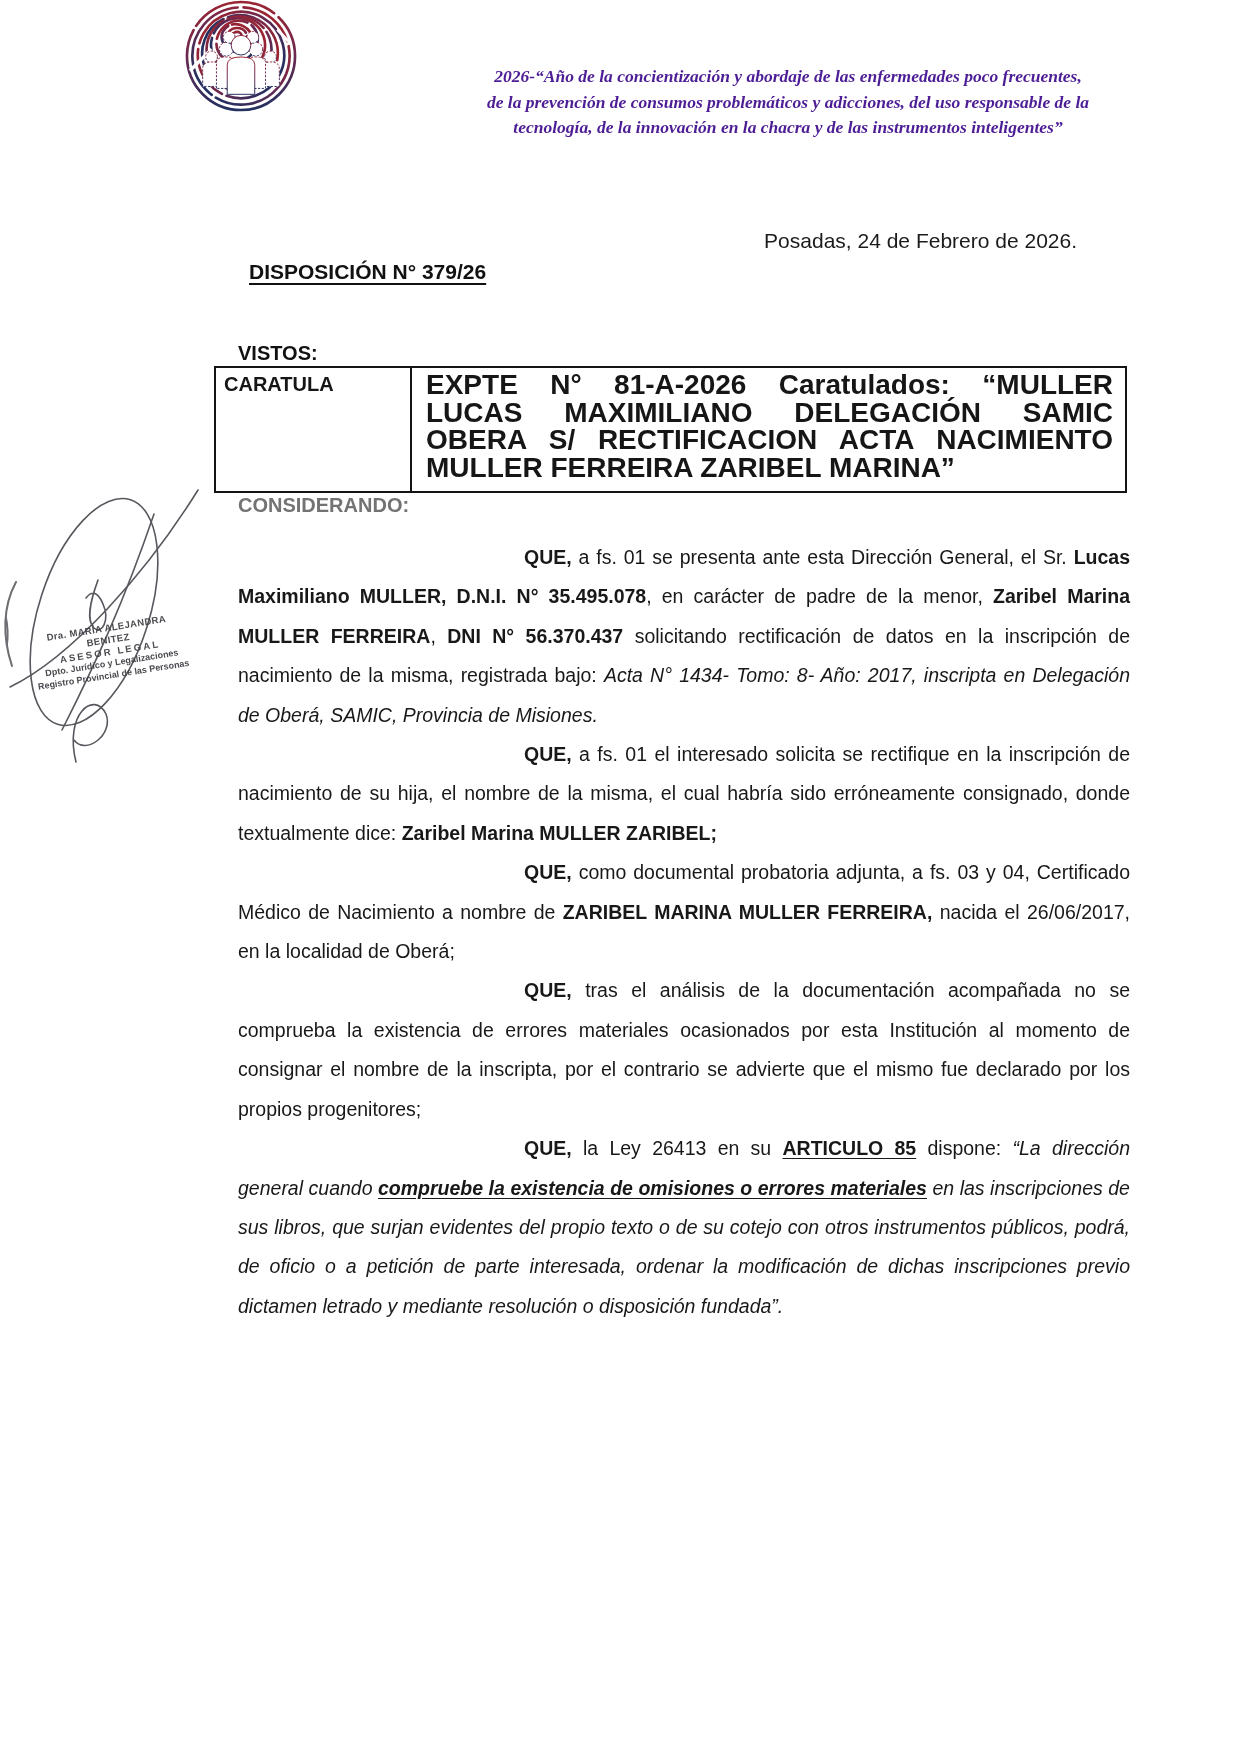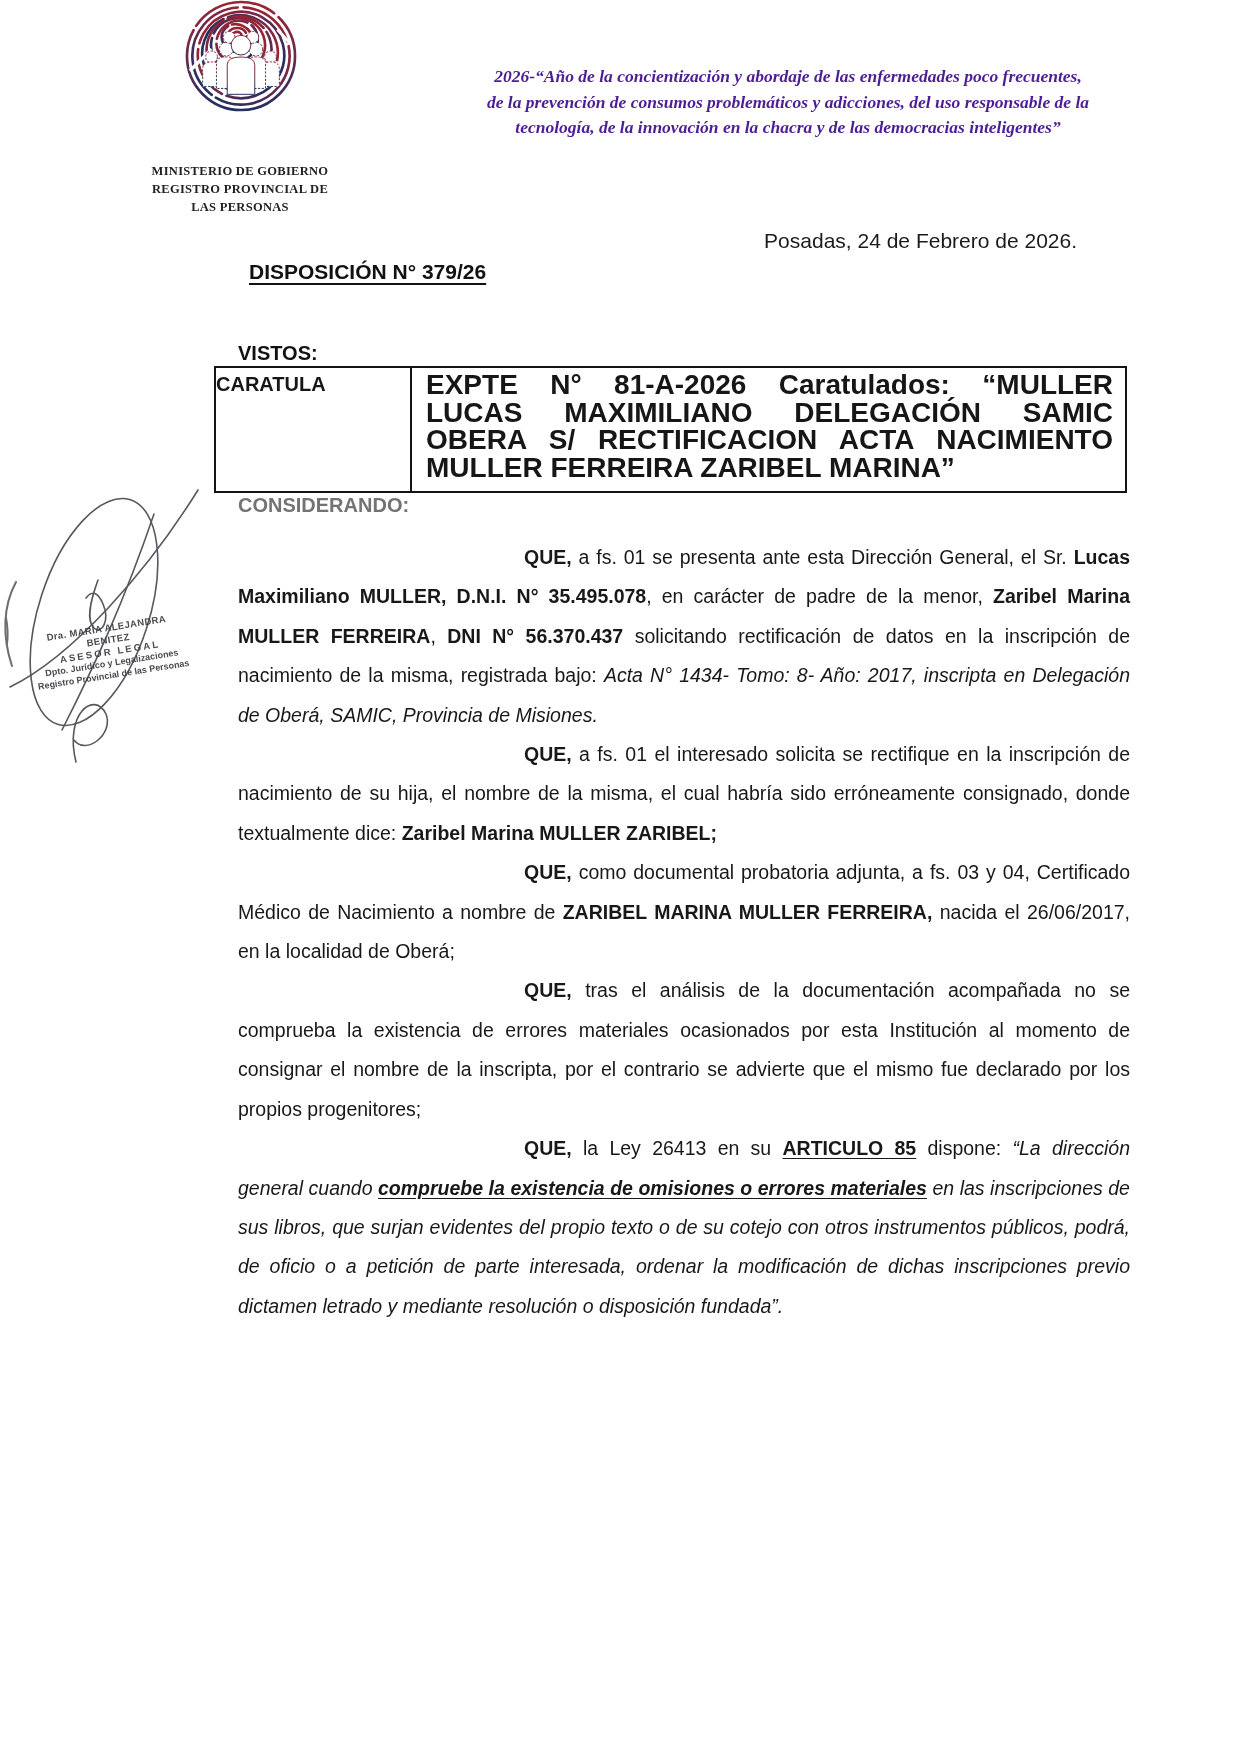--- a/index.html
+++ b/index.html
@@ -150,7 +150,7 @@
   <div class="legend">
     <div>2026-“Año de la concientización y abordaje de las enfermedades poco frecuentes,</div>
     <div>de la prevención de consumos problemáticos y adicciones, del uso responsable de la</div>
-    <div>tecnología, de la innovación en la chacra y de las democracias inteligentes”</div>
+    <div>tecnología, de la innovación en la chacra y de las instrumentos inteligentes”</div>
   </div>
 
   <div class="dateline">Posadas, 24 de Febrero de 2026.</div>

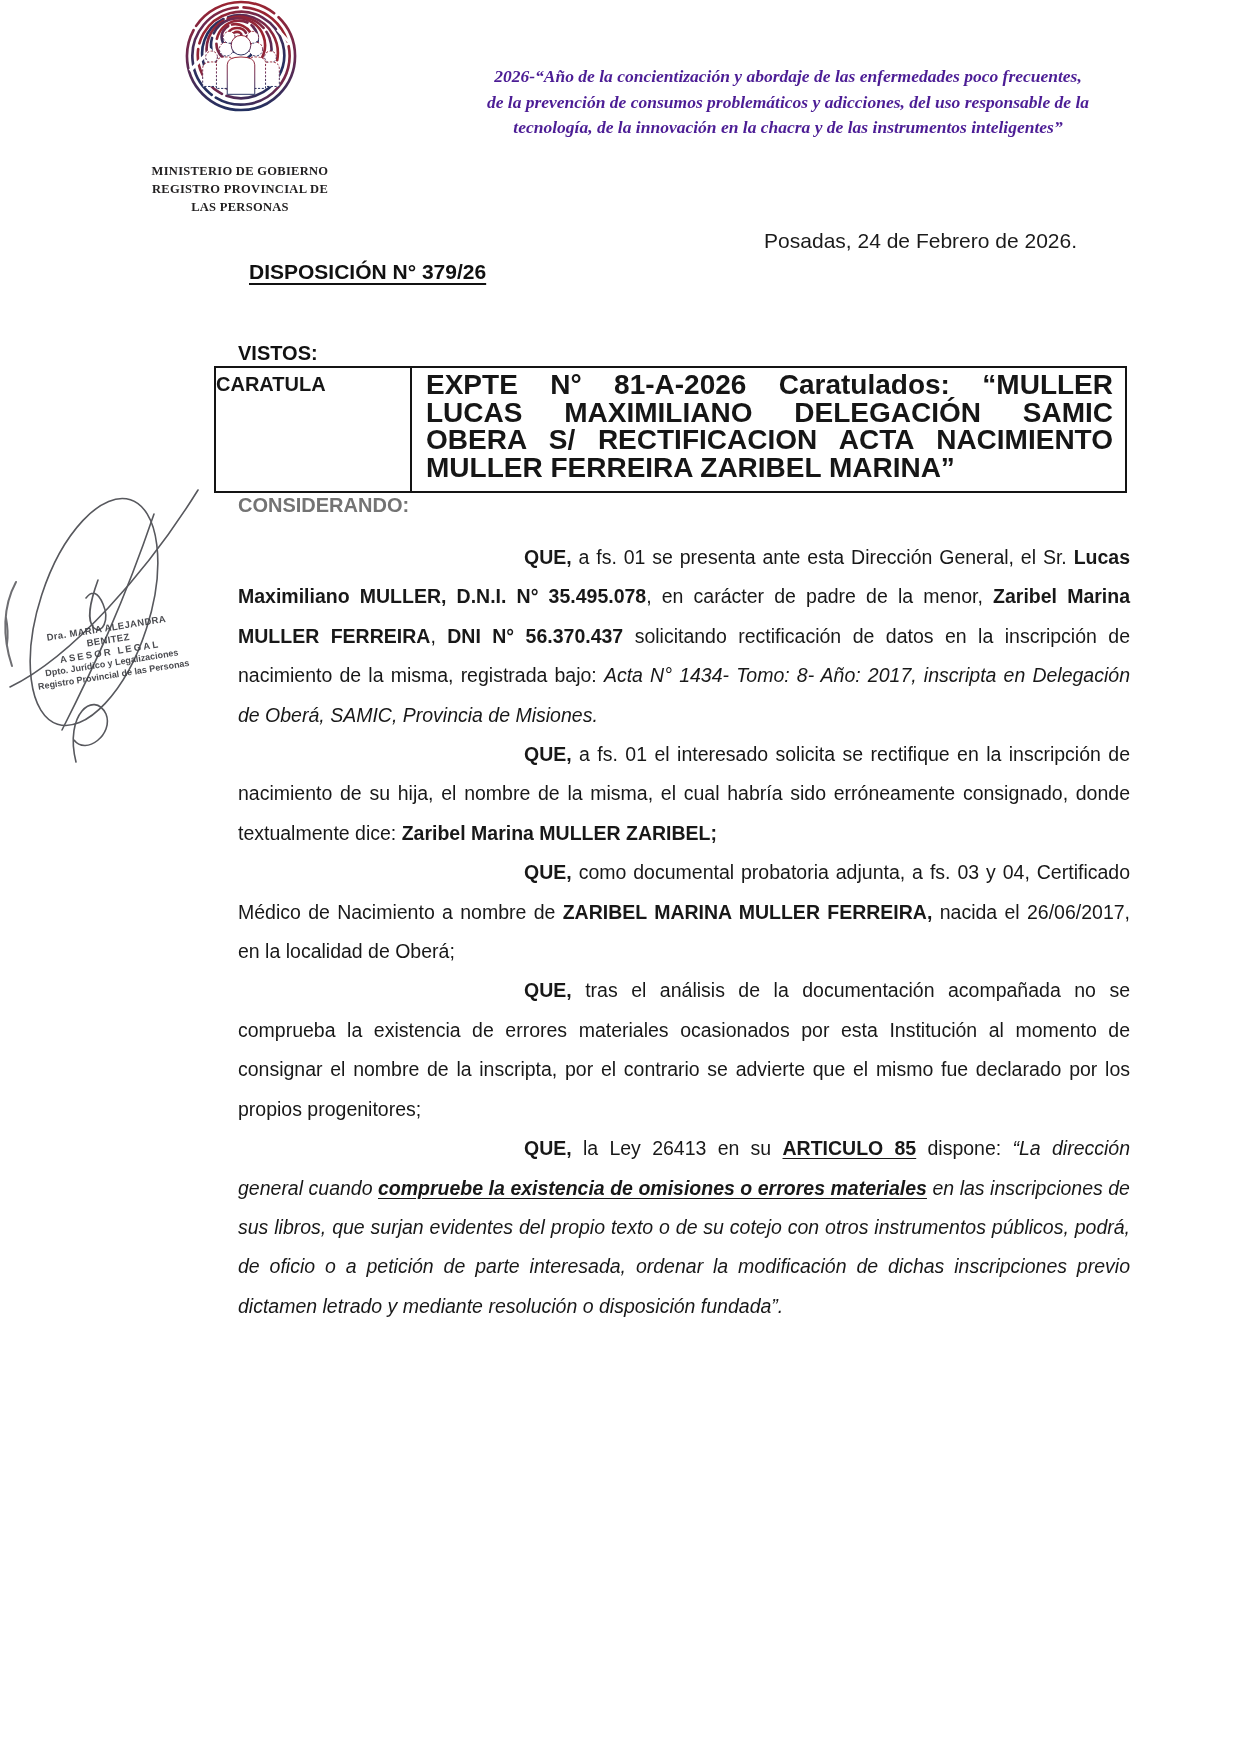--- a/index.html
+++ b/index.html
@@ -141,11 +141,6 @@
     </svg>
   </div>
 
-  <div class="ministry">
-    <div>MINISTERIO DE GOBIERNO</div>
-    <div>REGISTRO PROVINCIAL DE</div>
-    <div>LAS PERSONAS</div>
-  </div>
 
   <div class="legend">
     <div>2026-“Año de la concientización y abordaje de las enfermedades poco frecuentes,</div>

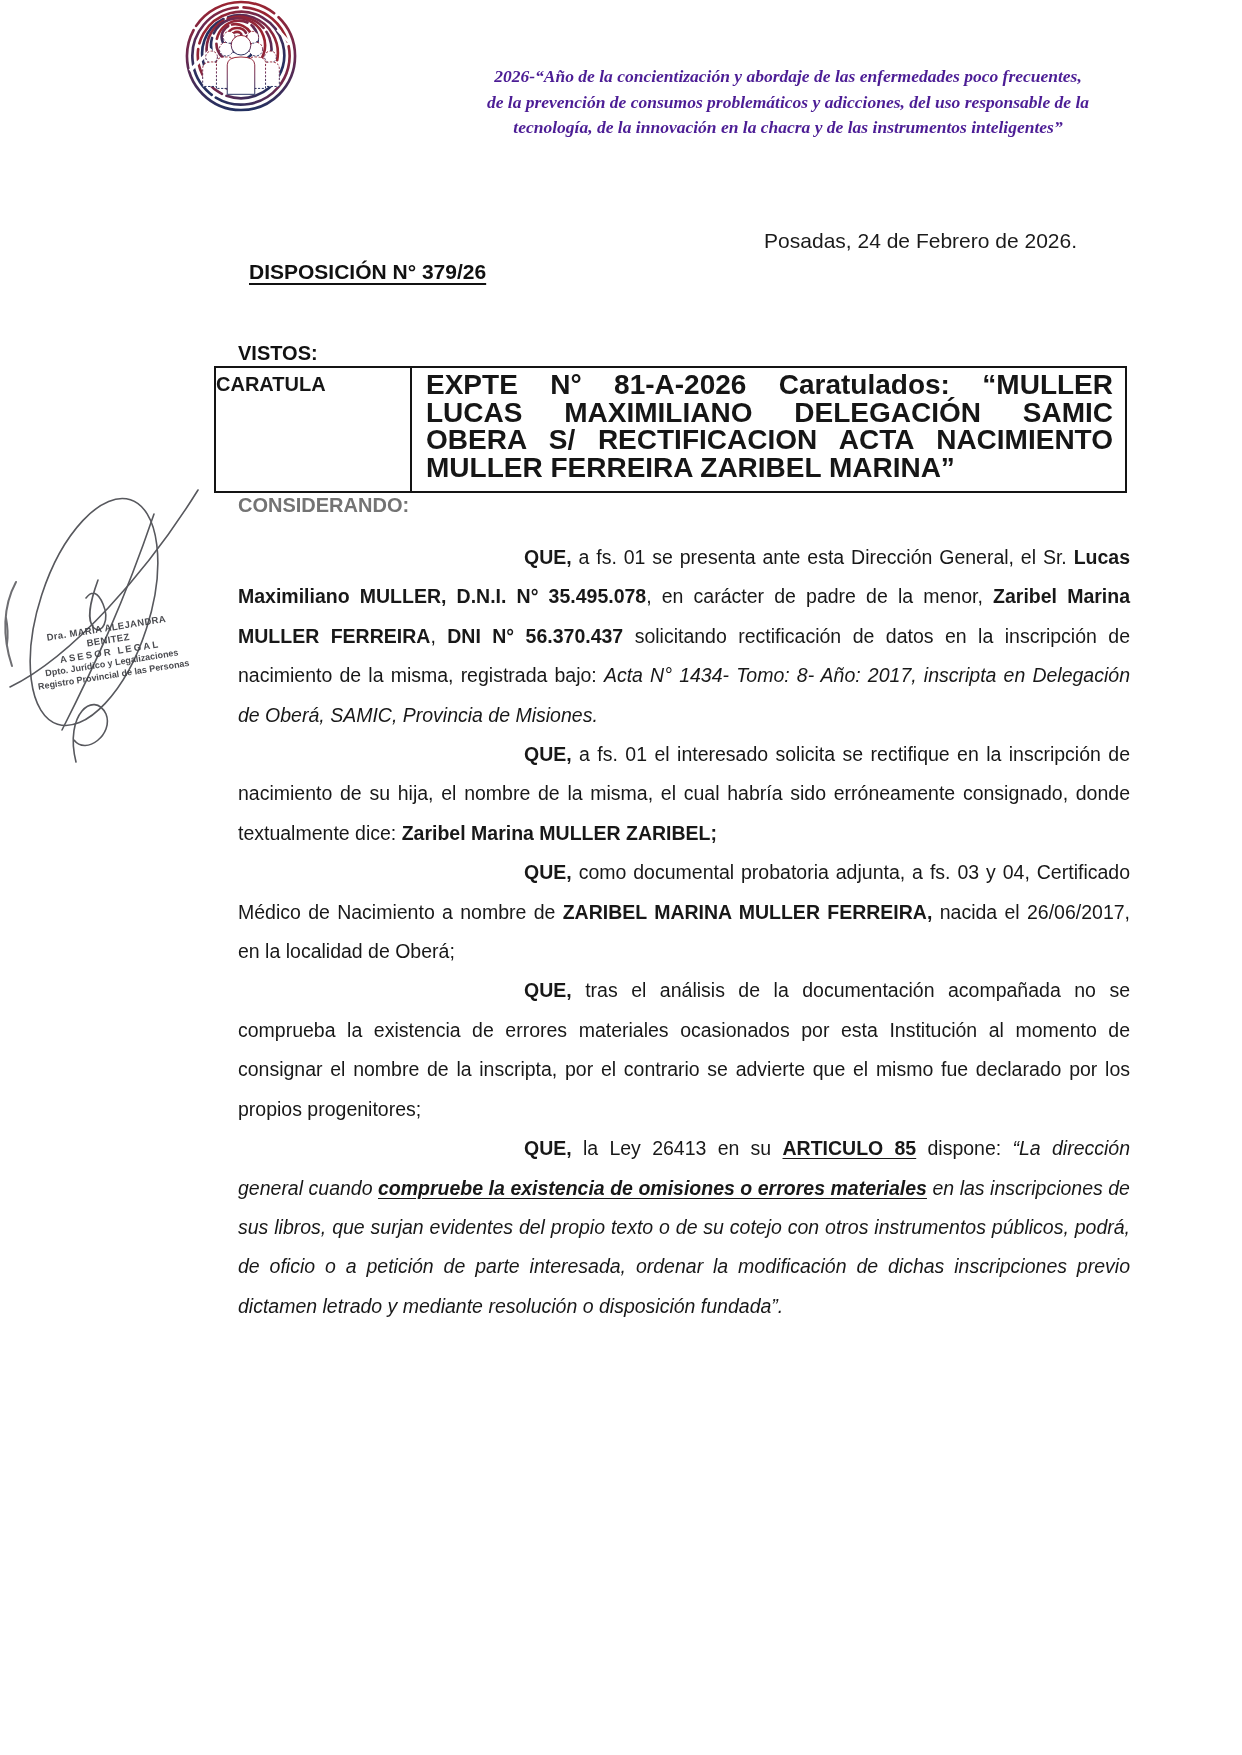--- a/index.html
+++ b/index.html
@@ -53,7 +53,7 @@
   .ctable .c1{
     width:196px;box-sizing:border-box;
     border-right:2.5px solid #141414;
-    padding:3px 8px 6px 0;
+    padding:3px 8px 6px 8px;
     font-size:20px;font-weight:bold;line-height:27.5px;
   }
   .ctable .c2{

